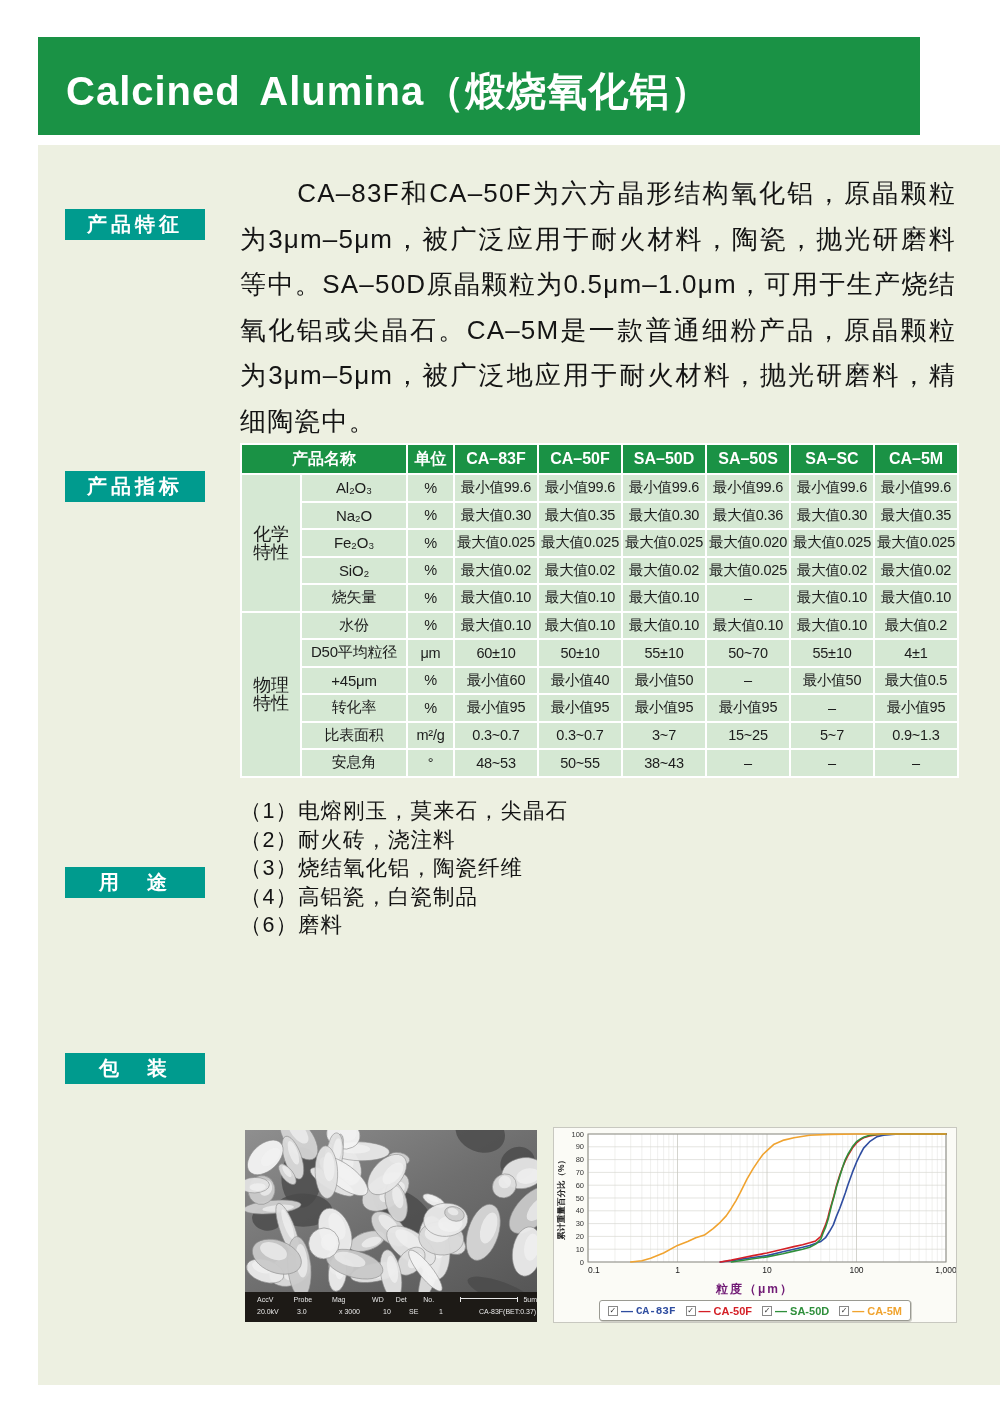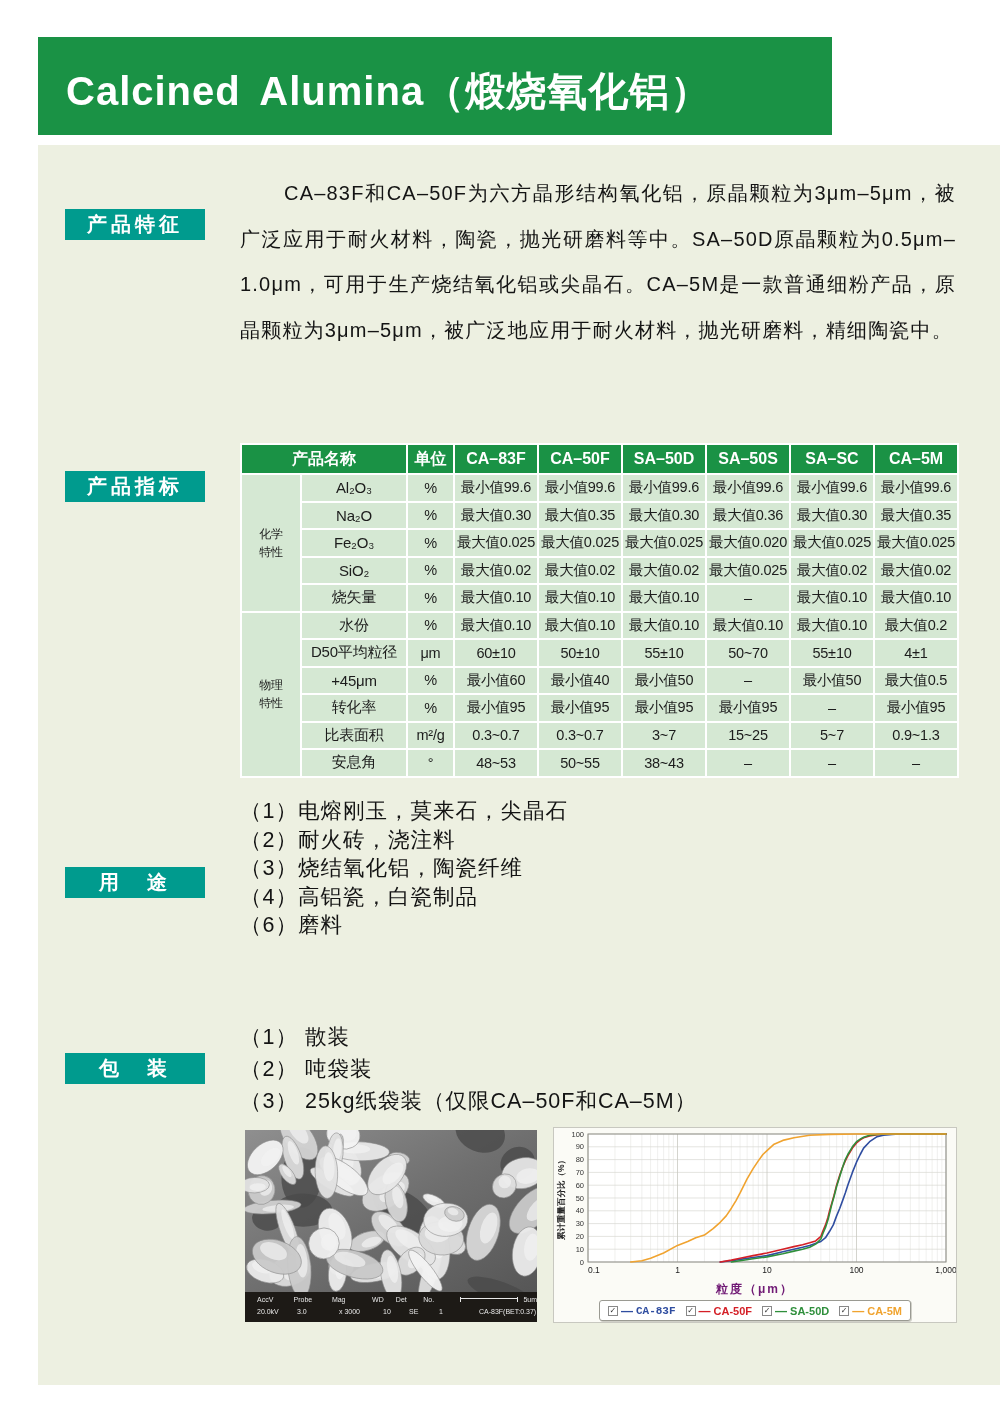--- a/index.html
+++ b/index.html
@@ -9,7 +9,7 @@
     overflow:hidden;
   }
   .banner{
-    position:absolute;left:38px;top:37px;width:794px;height:98px;
+    position:absolute;left:38px;top:37px;width:882px;height:98px;
     background:#1a9245;
   }
   .banner .title{

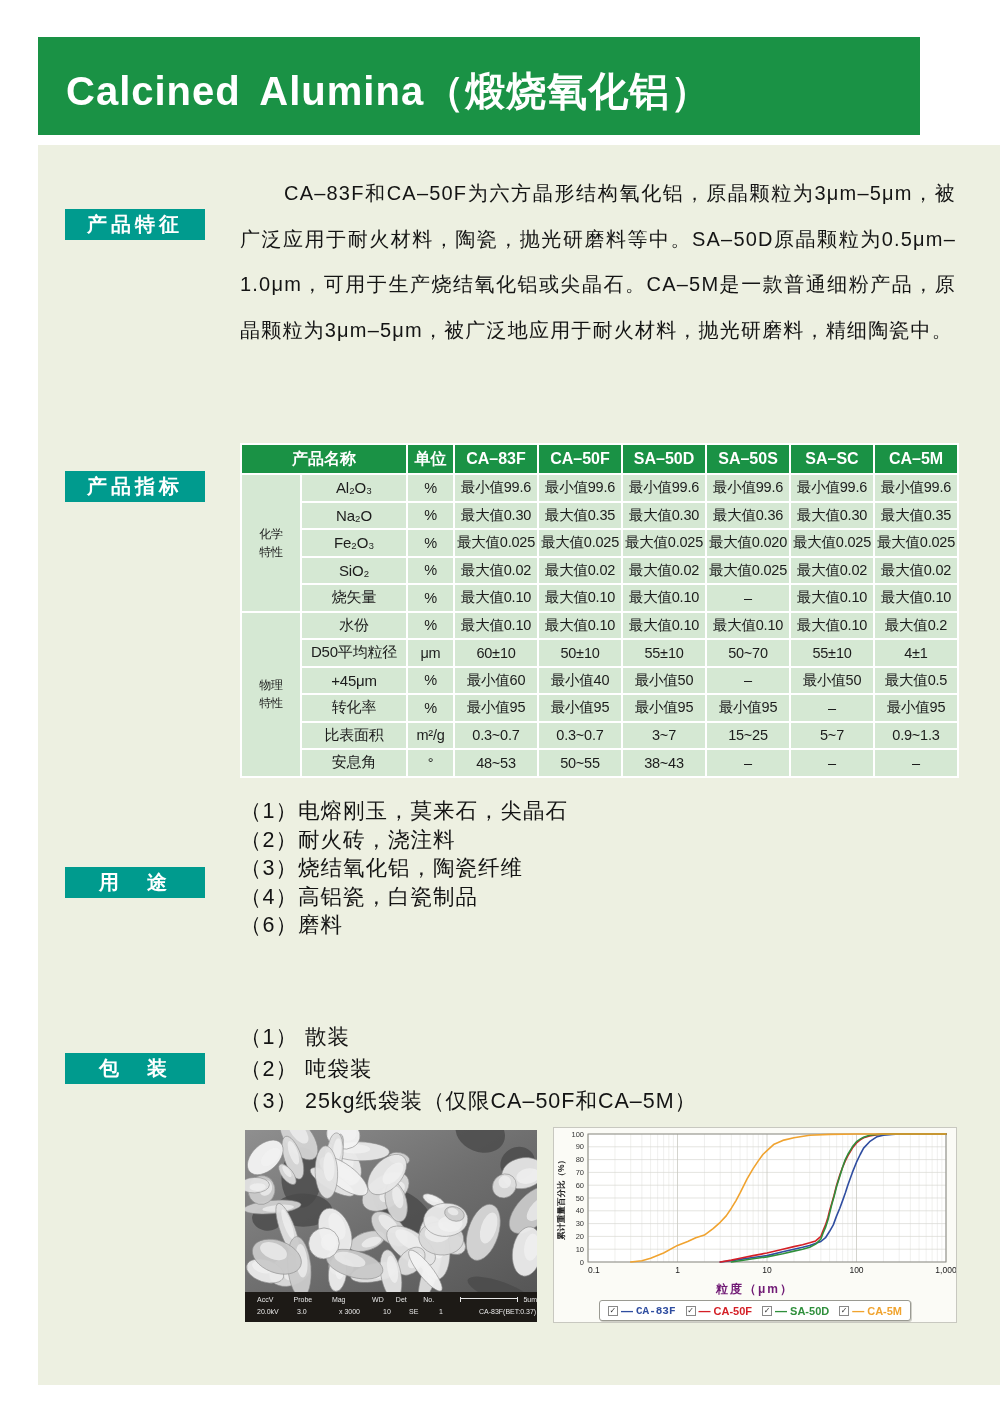--- a/index.html
+++ b/index.html
@@ -31,7 +31,7 @@
   #tag-packaging{top:880px;}
   .features-text{
     position:absolute;left:202px;top:26px;width:716px;
-    font-size:20px;line-height:45.5px;letter-spacing:1.2px;
+    font-size:26px;line-height:45.5px;letter-spacing:1.2px;
     text-align:justify;text-indent:2.2em;color:#141414;
   }
   

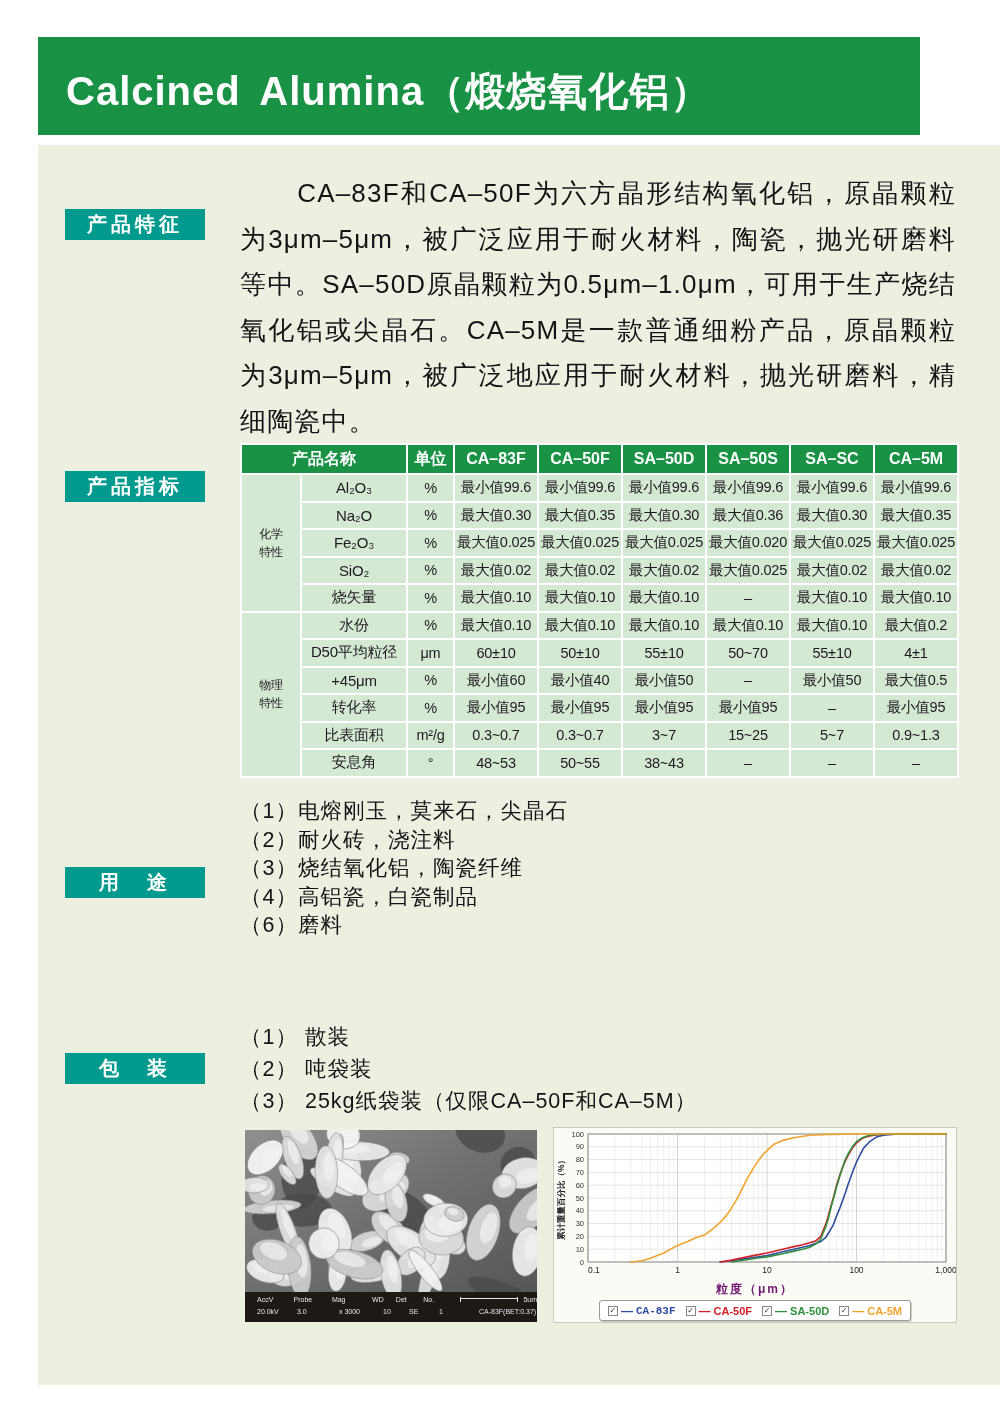--- a/index.html
+++ b/index.html
@@ -49,7 +49,7 @@
   .spec-table td{
     background:#d5e8d3;font-size:14.5px;height:25.5px;letter-spacing:-0.2px;
   }
-  .spec-table .group-cell{font-size:12px;line-height:18px;}
+  .spec-table .group-cell{font-size:18px;line-height:18px;}
   .spec-table .prop-cell{font-size:15px;}
   col.c-group{width:60px;} col.c-prop{width:106px;} col.c-unit{width:47px;}
   col.c-val{width:84px;}

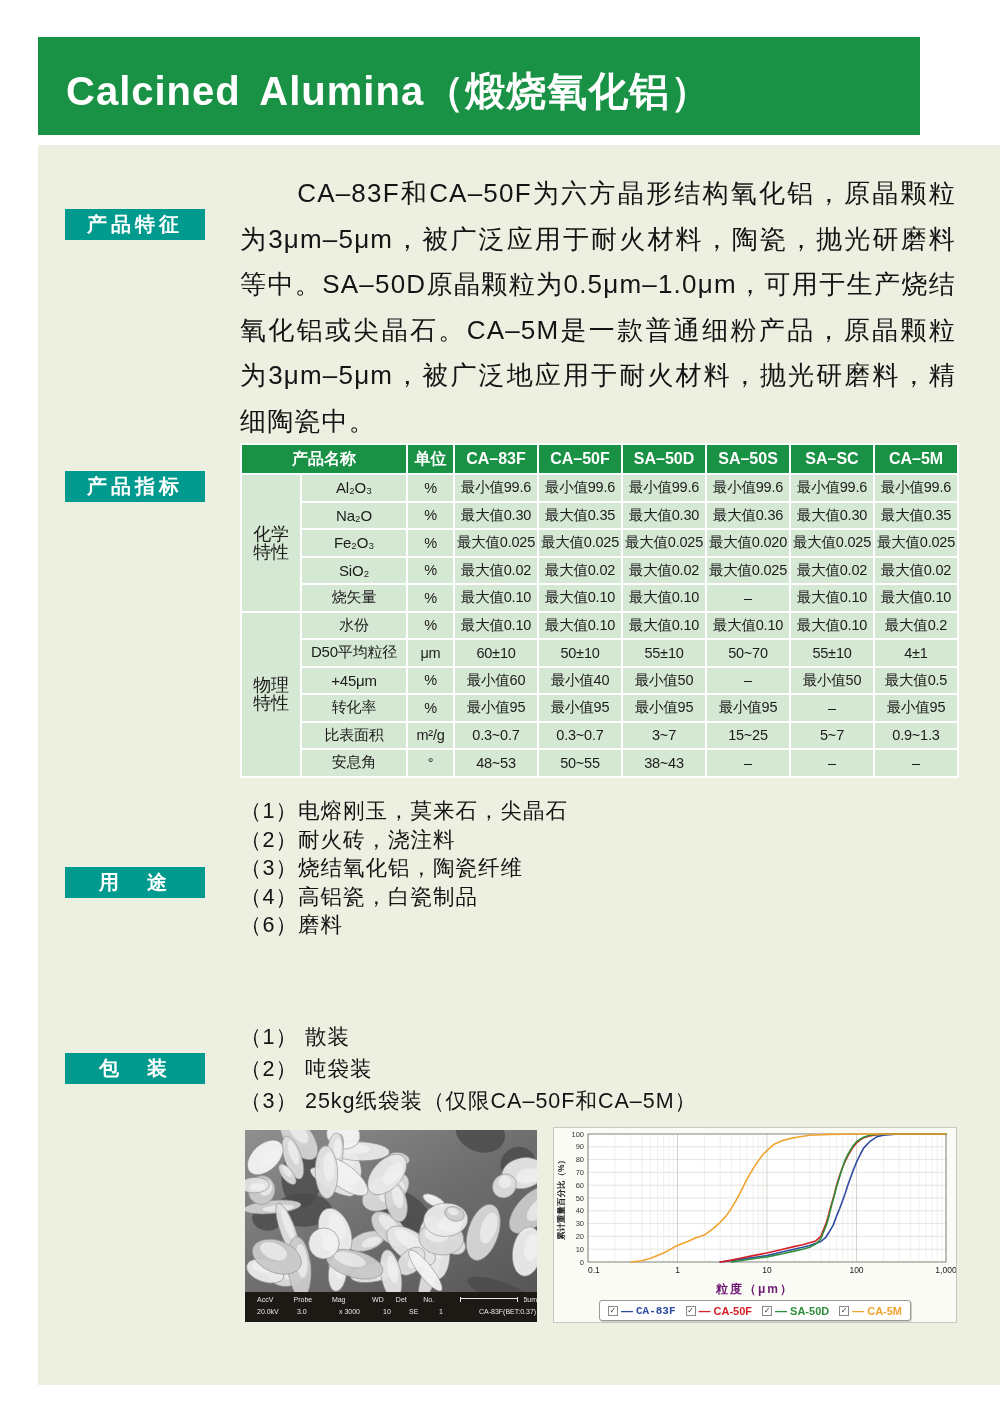--- a/index.html
+++ b/index.html
@@ -264,11 +264,6 @@
     </div>
 
   <div class="tag" id="tag-packaging">包　装</div>
-  <div class="list-block" id="packaging-list">
-      <div class="list-item">（1） 散装</div>
-      <div class="list-item">（2） 吨袋装</div>
-      <div class="list-item">（3） 25kg纸袋装（仅限CA–50F和CA–5M）</div>
-    </div>
 
   <div class="sem">
     <svg id="sem-svg" width="292" height="162" viewBox="0 0 292 162">

